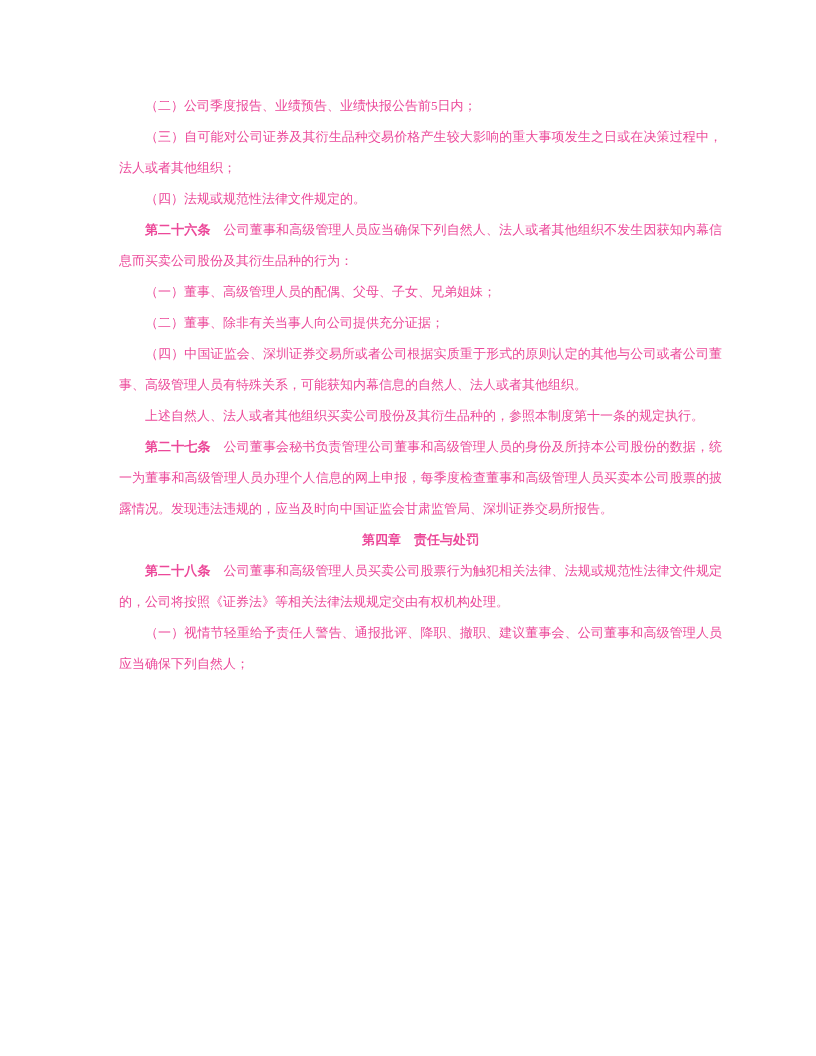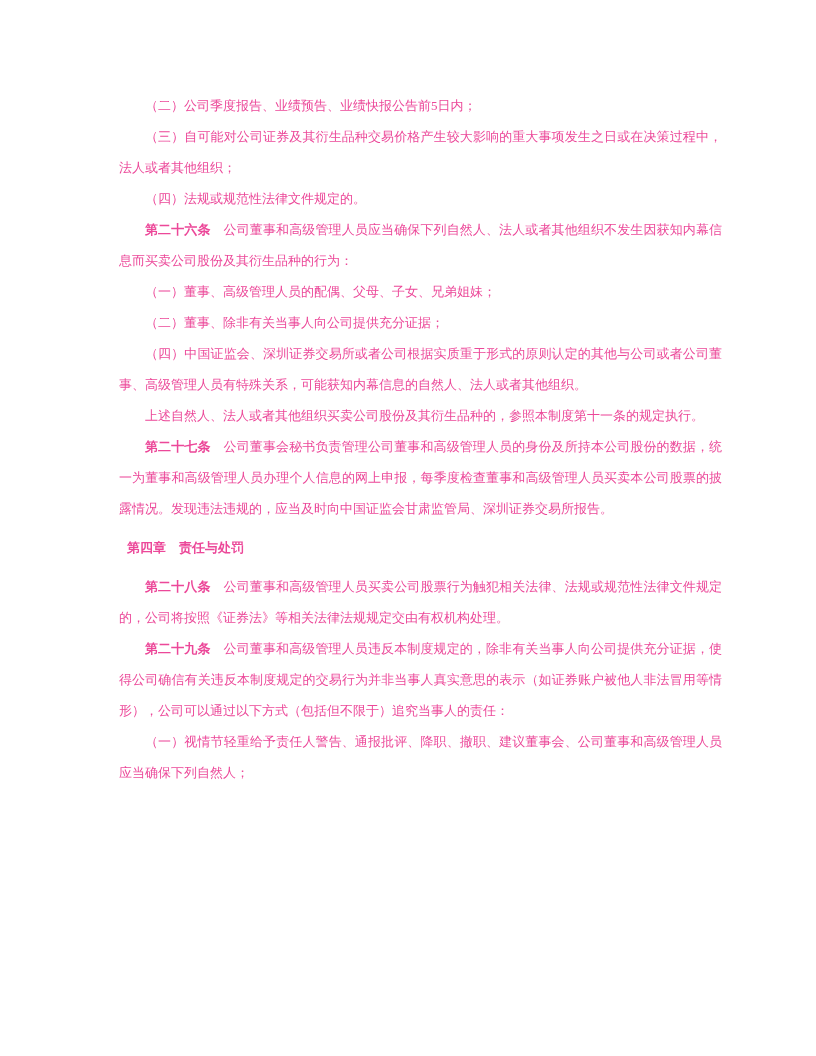--- a/index.html
+++ b/index.html
@@ -32,9 +32,10 @@
     text-justify: inter-ideograph;
   }
   .chapter {
-    margin: 8px;
+    margin: 0;
     padding: 0;
     text-indent: 0;
+    text-align: center;
     font-weight: 700;
   }
   .art {

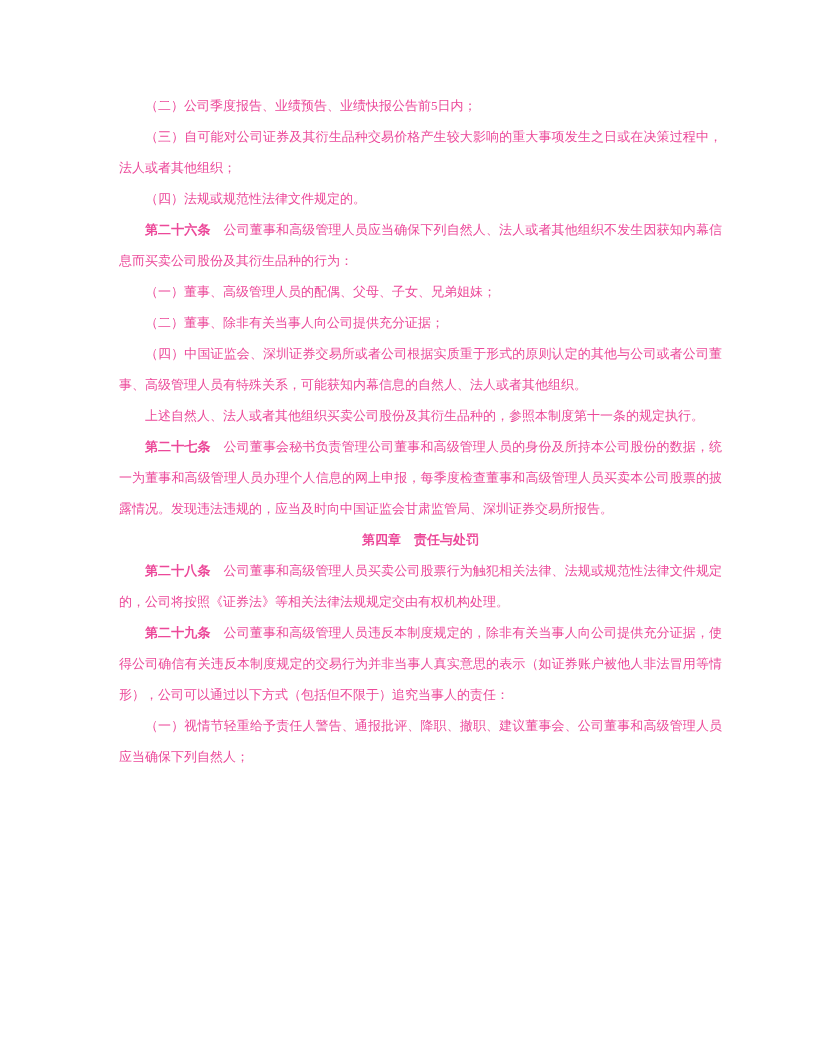--- a/index.html
+++ b/index.html
@@ -75,7 +75,6 @@
 
     <p class="para"><b class="art">第二十八条</b><span>公司董事和高级管理人员买卖公司股票行为触犯相关法律、法规或规范性法律文件规定的，公司将按照《证券法》等相关法律法规规定交由有权机构处理。</span></p>
 
-    <p class="para"><b class="art">第二十九条</b><span>公司董事和高级管理人员违反本制度规定的，除非有关当事人向公司提供充分证据，使得公司确信有关违反本制度规定的交易行为并非当事人真实意思的表示（如证券账户被他人非法冒用等情形），公司可以通过以下方式（包括但不限于）追究当事人的责任：</span></p>
 
     <p class="para"><span>（一）视情节轻重给予责任人警告、通报批评、降职、撤职、建议董事会、公司董事和高级管理人员应当确保下列自然人；</span></p>
 

